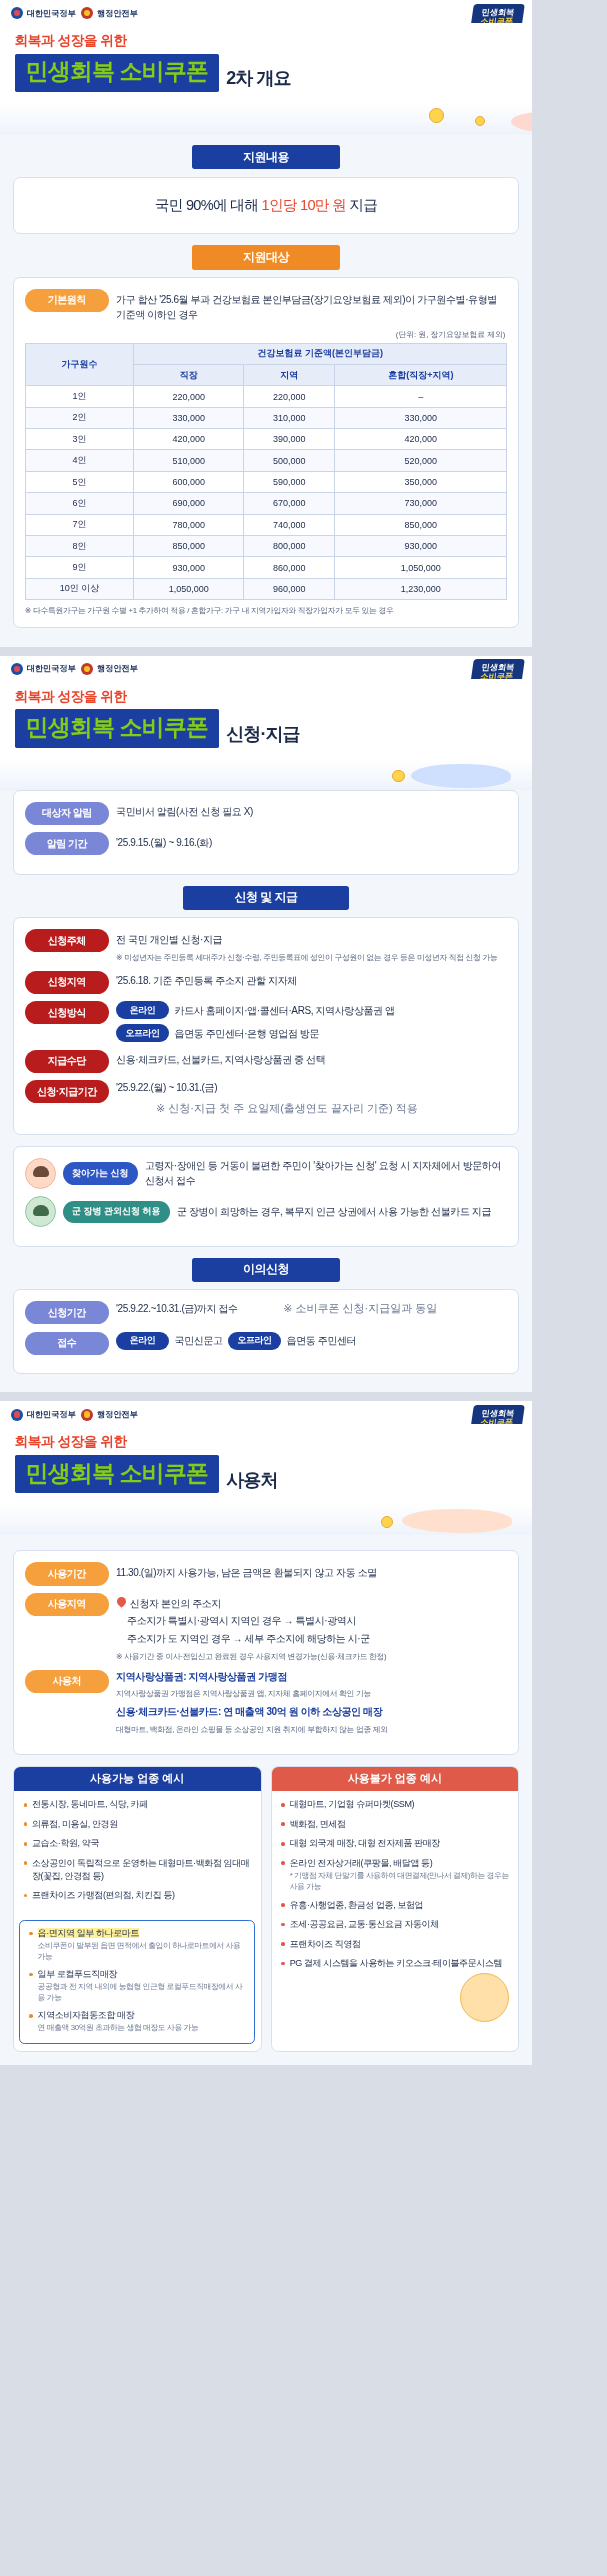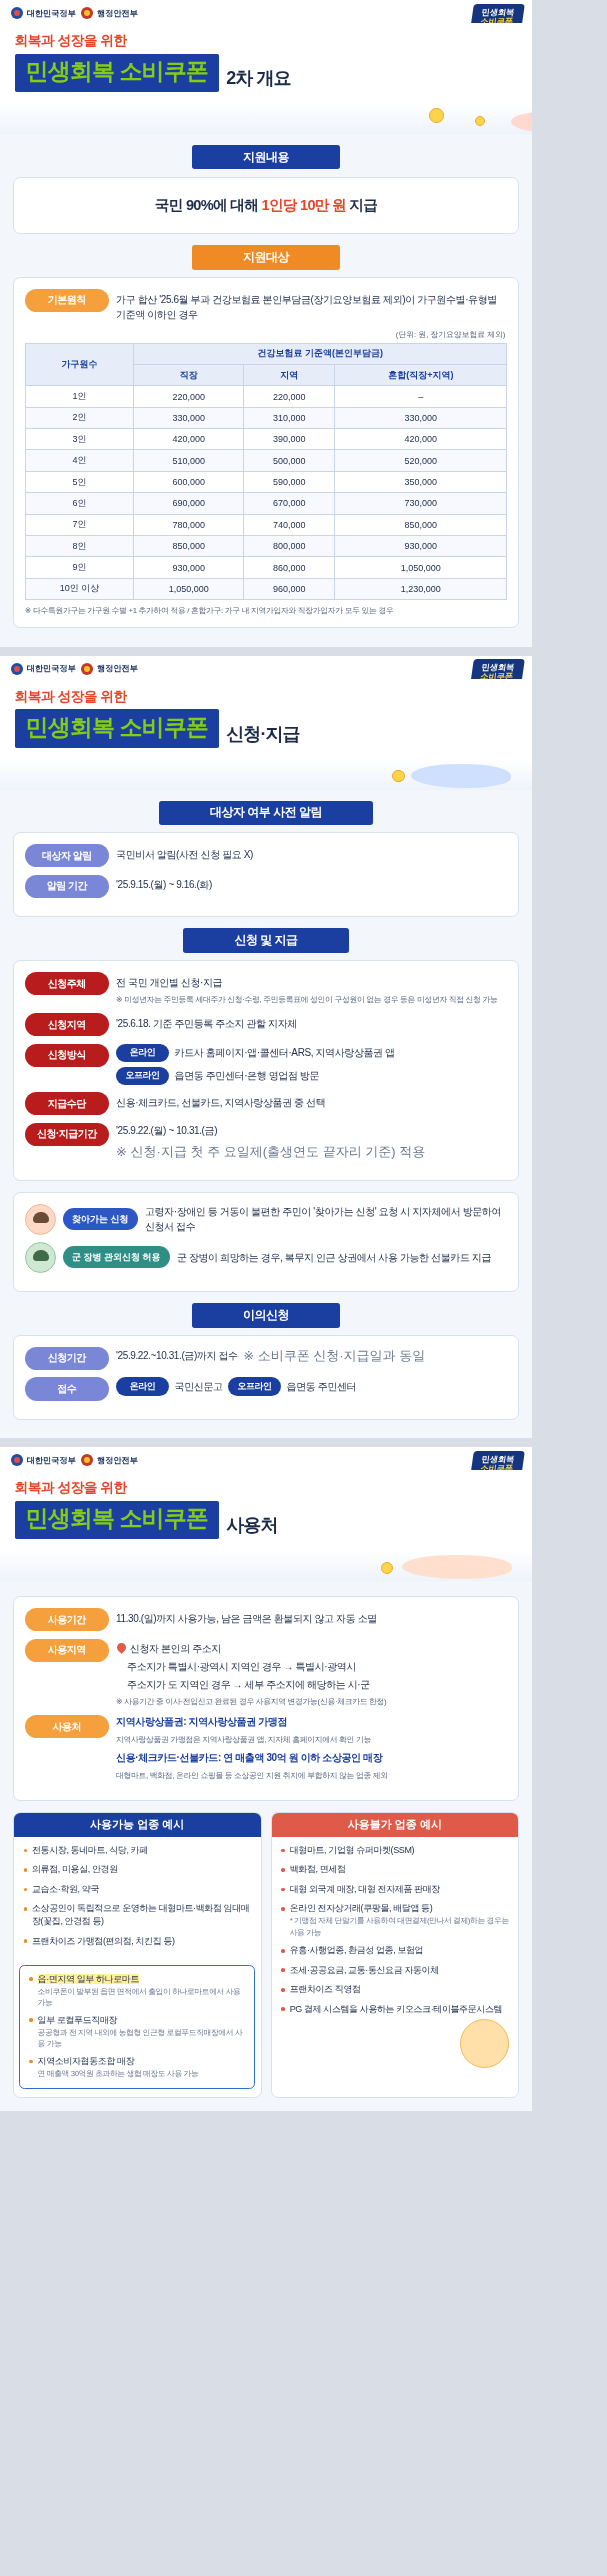--- a/index.html
+++ b/index.html
@@ -137,7 +137,7 @@
   .big-line {
     text-align: center;
     font-size: 14.6px;
-    font-weight: bold;
+    font-weight: normal;
     color: #1c2b4a;
     letter-spacing: -0.7px;
     padding: 7.3px 0;

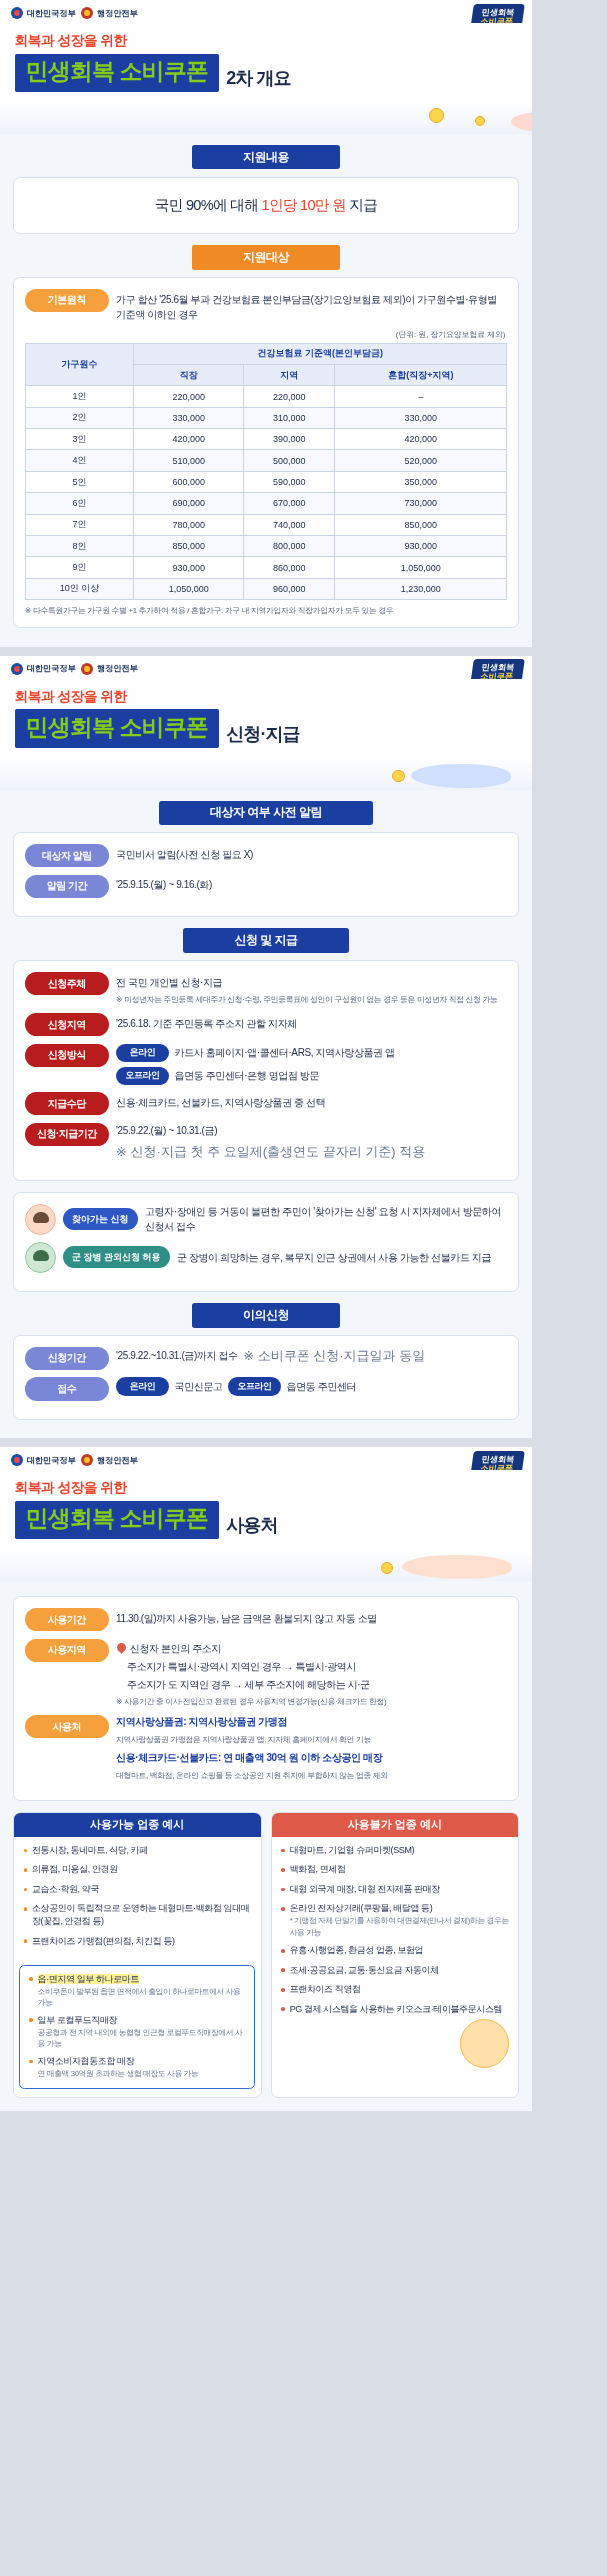--- a/index.html
+++ b/index.html
@@ -478,9 +478,6 @@
     <div class="coin" style="width:12.8px;height:12.8px;left:392px;top:11px;"></div>
   </div>
 
-  <div class="sec-head">
-    <span>대상자 여부 사전 알림</span>
-  </div>
   <div class="panel">
     <div class="row">
       <div class="tag purple">대상자 알림</div>

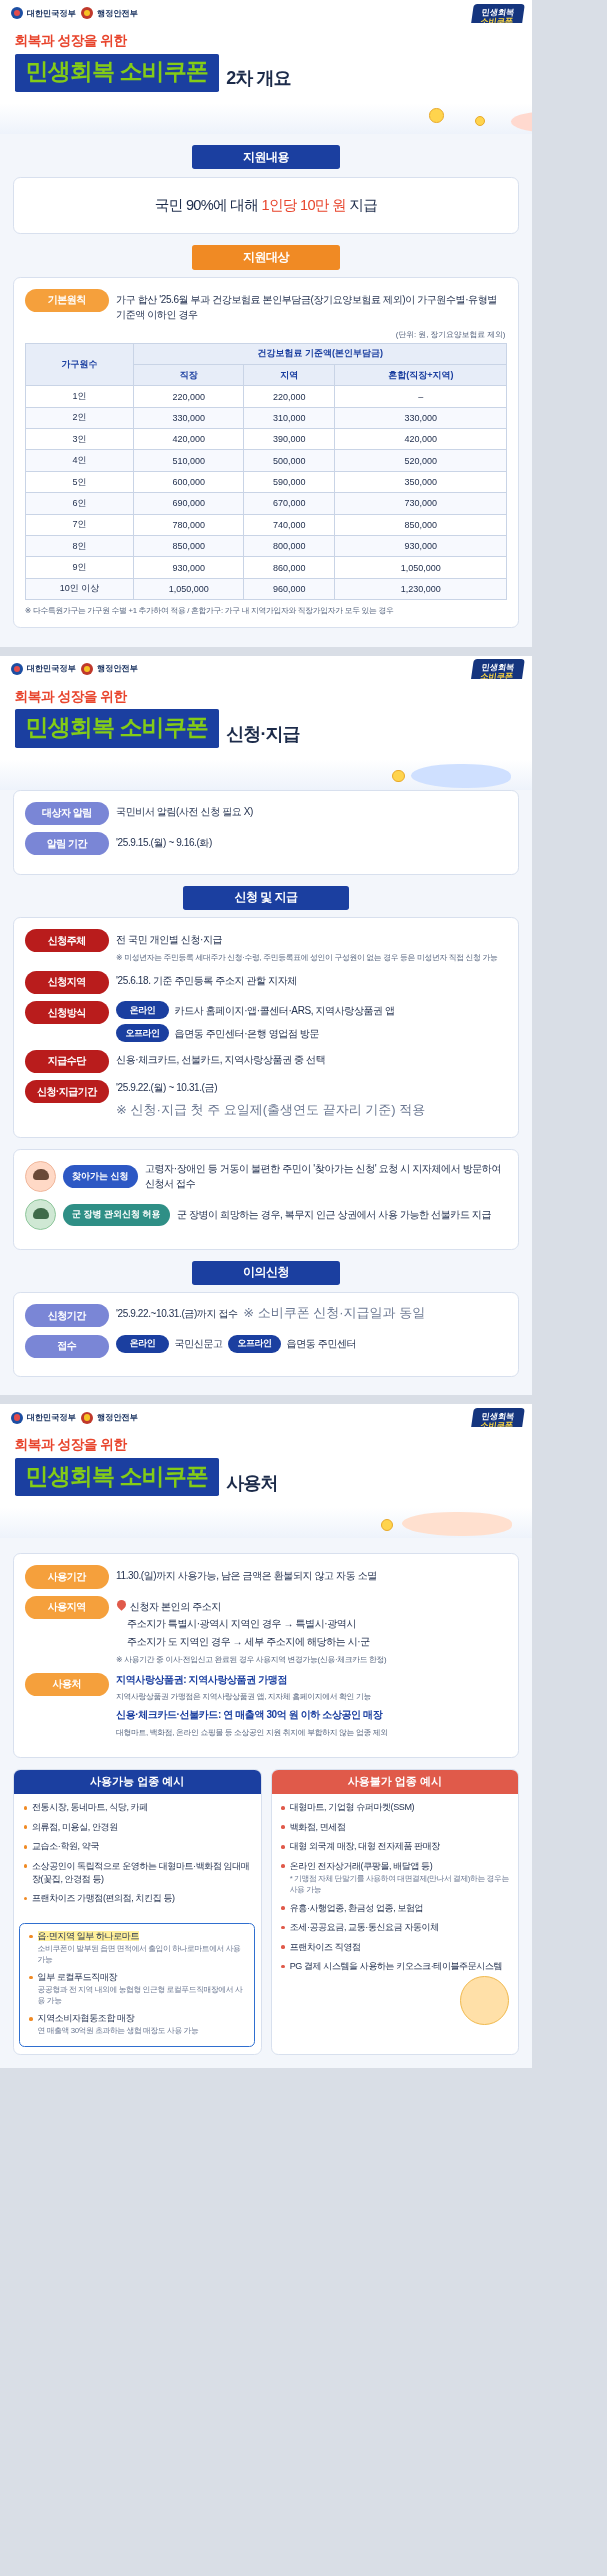--- a/index.html
+++ b/index.html
@@ -306,7 +306,7 @@
     color: #1b3fa0;
     letter-spacing: -0.4px;
   }
-  .inline-note { font-size: 13px; color: #6b7892; }
+  .inline-note { font-size: 11px; color: #6b7892; margin-left: 40px; }
   .mascot {
     position: absolute;
     width: 49px; height: 49px;

